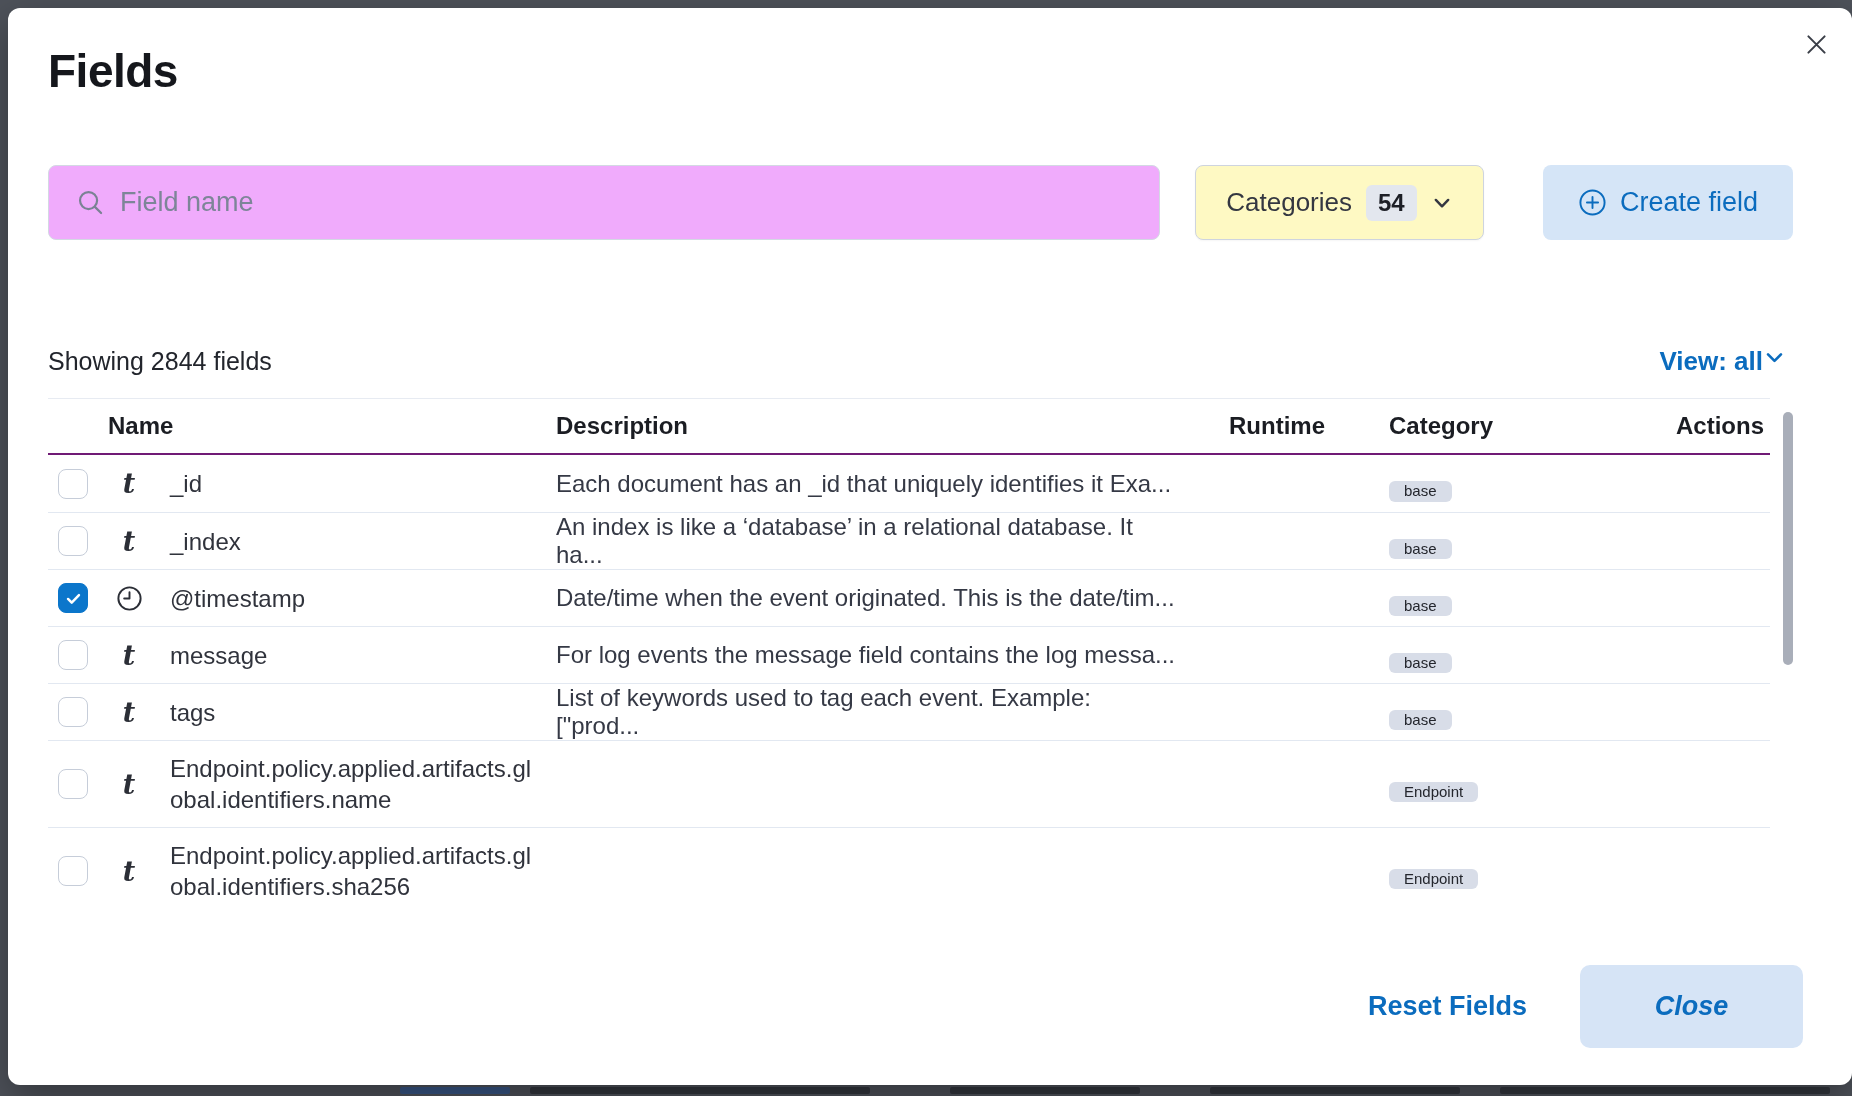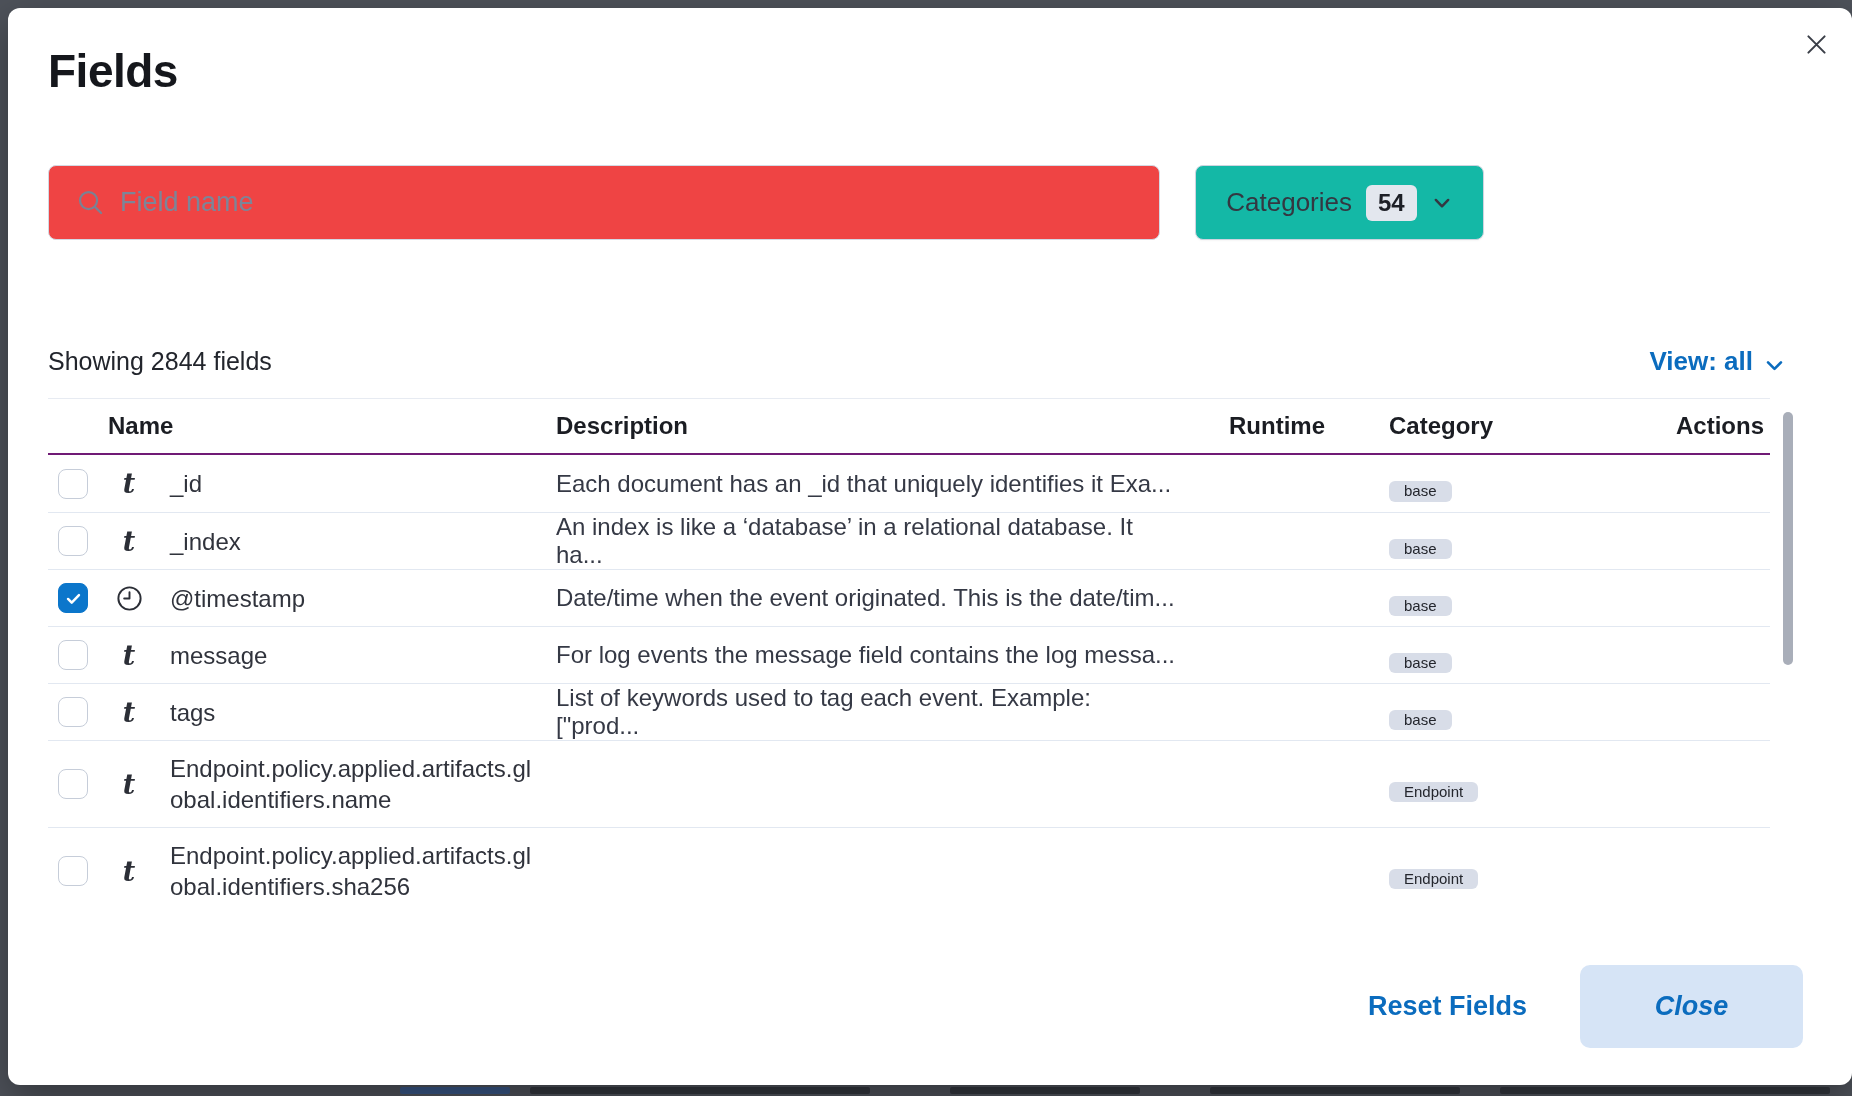--- a/index.html
+++ b/index.html
@@ -36,7 +36,7 @@
   
   .controls { position:absolute; left:40px; top:157px; height:75px; display:flex; align-items:stretch; }
   .search-box {
-    width:1112px; height:75px; background:#ef4444;
+    width:1112px; height:75px; background:#f0abfc;
     border:1px solid #d3d9e3; border-radius:8px;
     display:flex; align-items:center; padding:0 20px;
   }

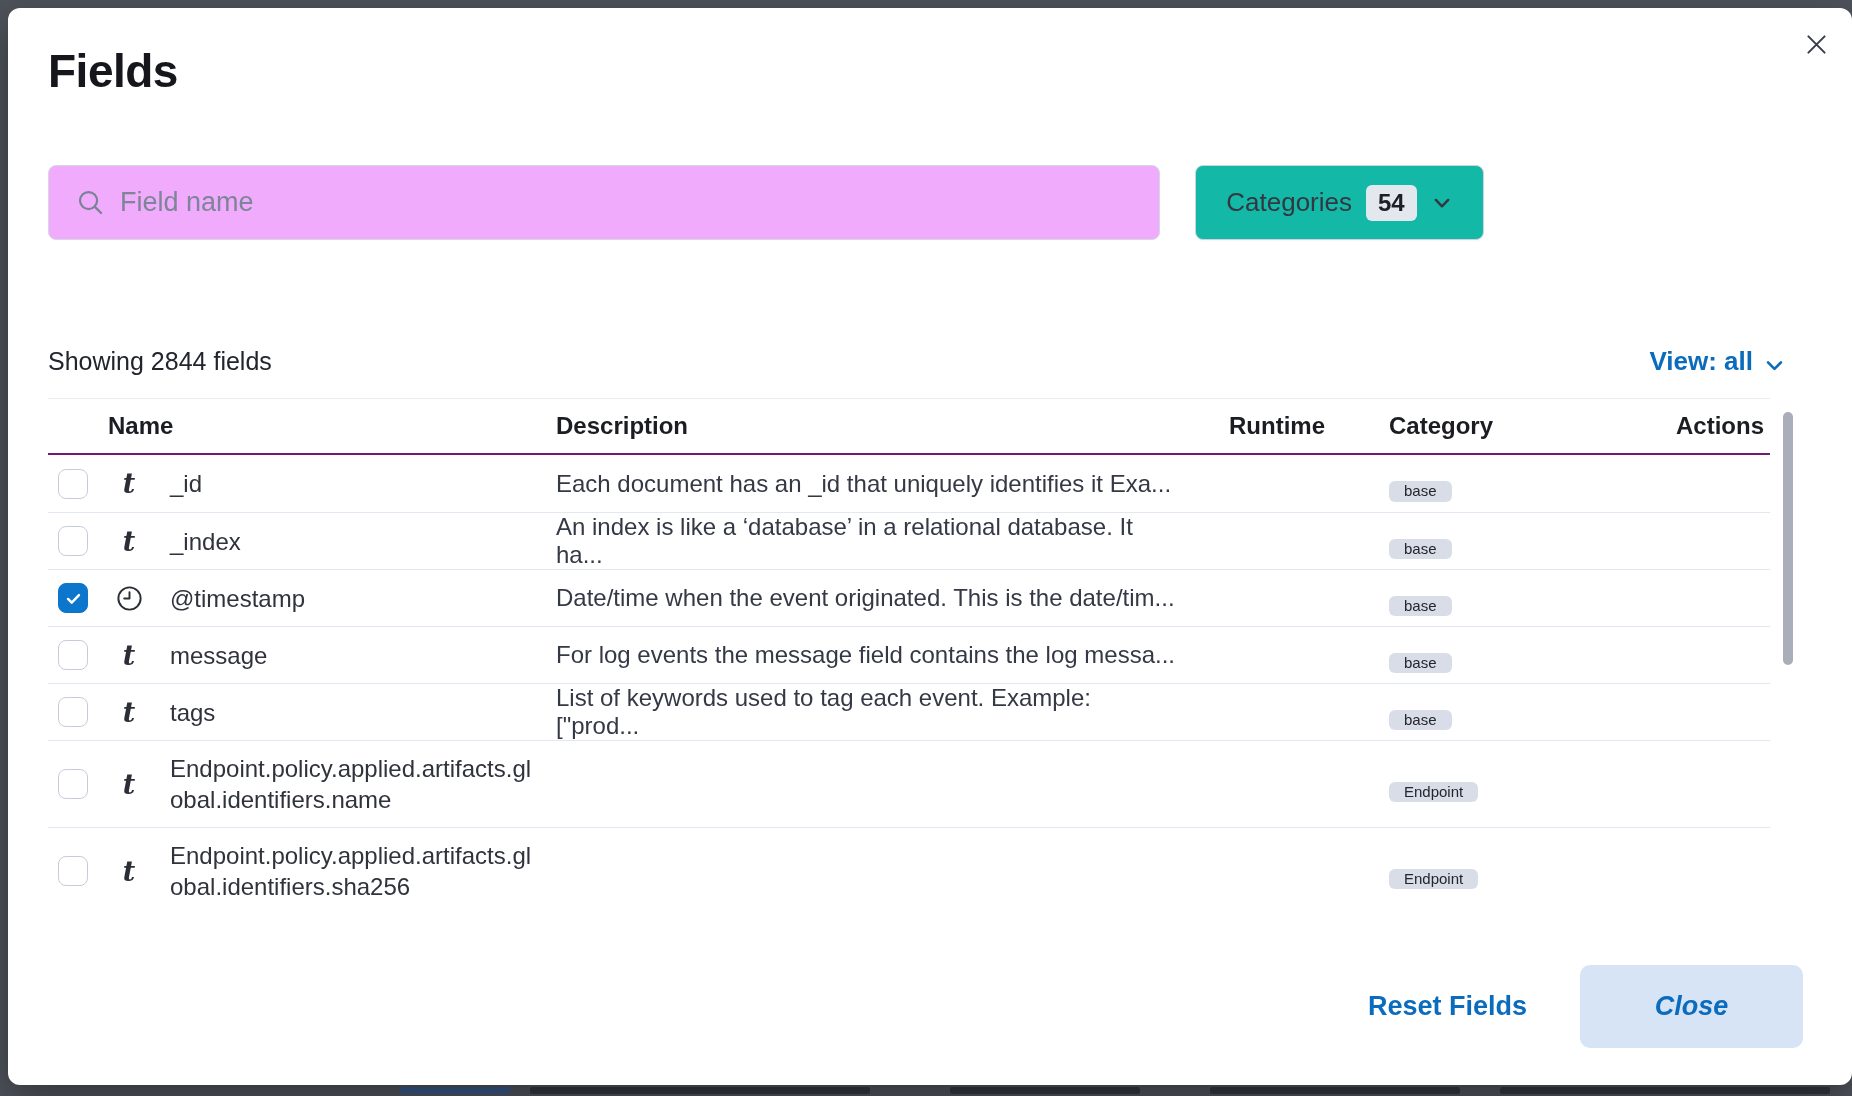--- a/index.html
+++ b/index.html
@@ -50,7 +50,7 @@
 
   .categories-btn {
     margin-left:35px; width:289px; height:75px;
-    background:#14b8a6; border:1px solid #ced4df; border-radius:8px;
+    background:#fef9c3; border:1px solid #ced4df; border-radius:8px;
     display:flex; align-items:center; justify-content:center; gap:14px;
     font-size:26px; color:#343741; cursor:pointer;
     box-shadow:0 1px 2px rgba(0,0,0,.04);

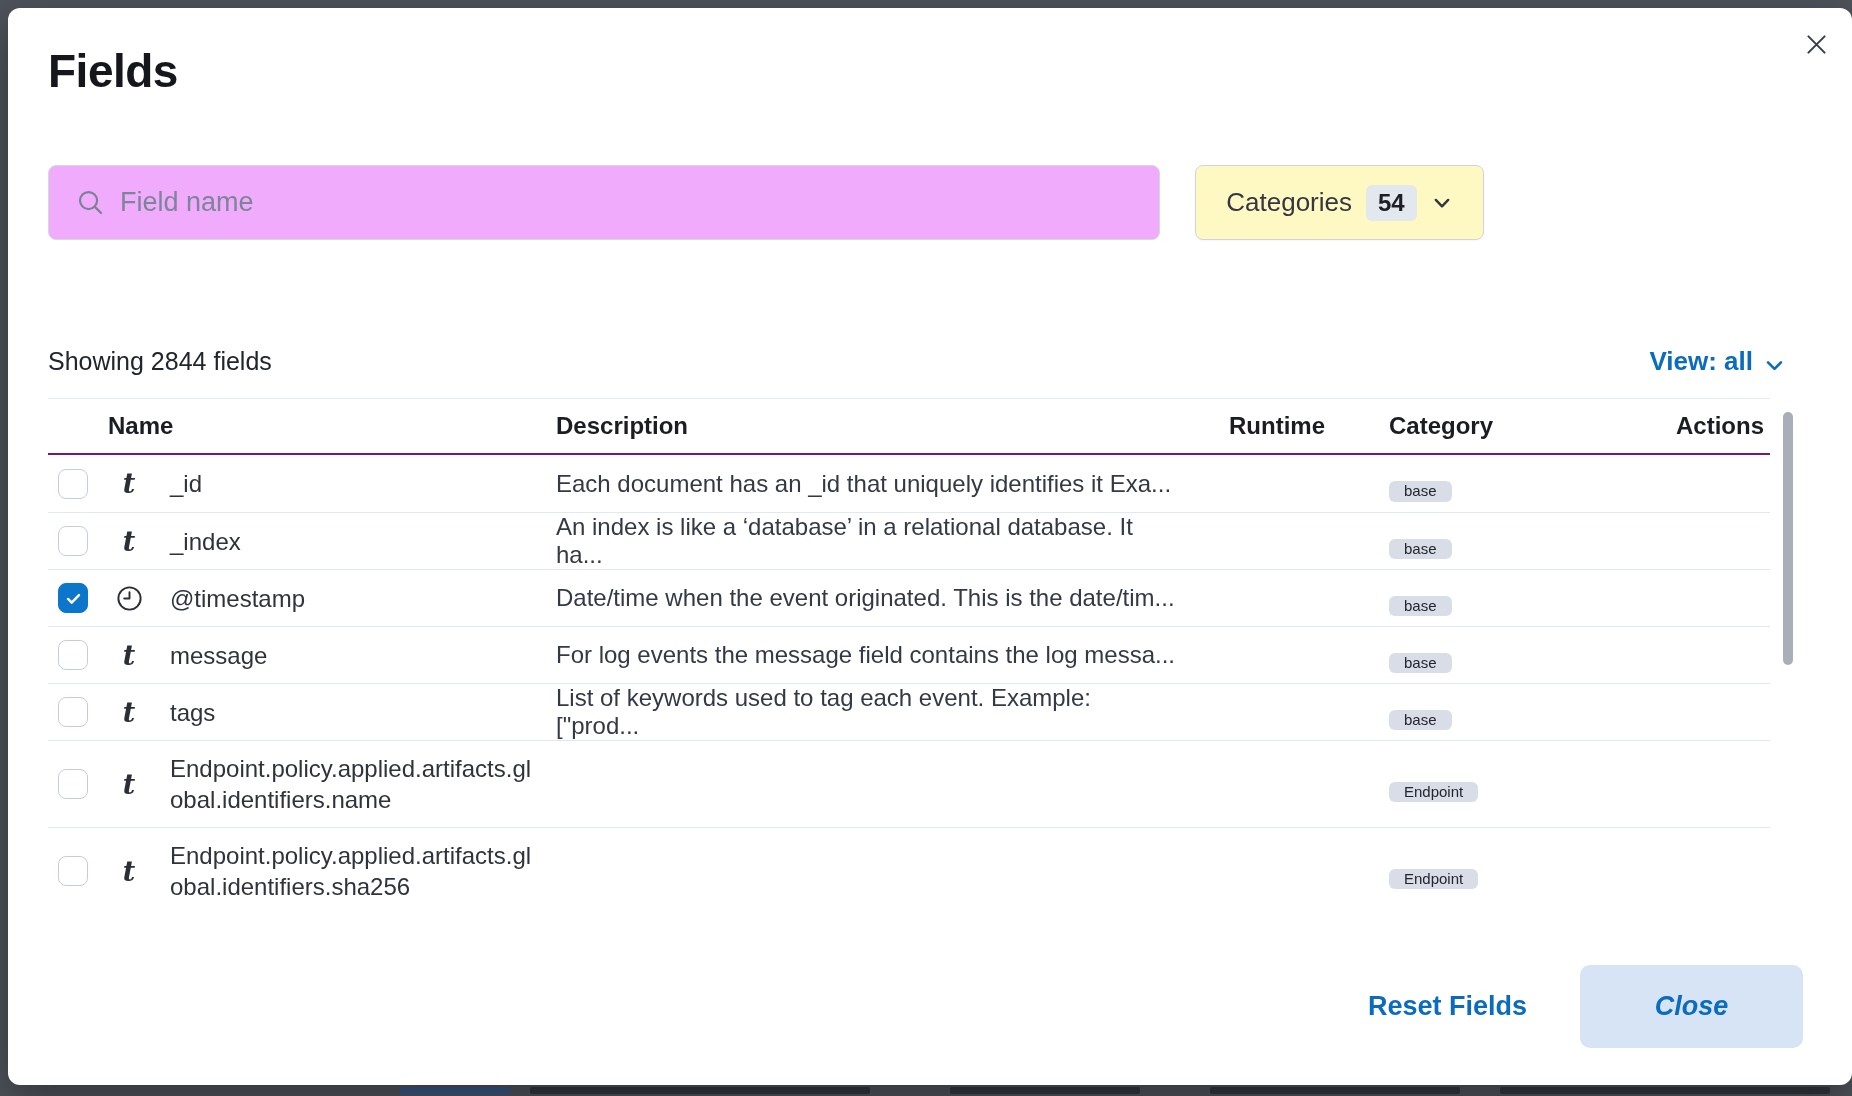--- a/index.html
+++ b/index.html
@@ -180,6 +180,13 @@
       </span>
     </button>
 
+    <button class="create-btn">
+      <svg viewBox="0 0 24 24" width="29" height="29">
+        <circle cx="12" cy="12" r="10" stroke="currentColor" stroke-width="1.6" fill="none"></circle>
+        <path d="M12 7.4v9.2M7.4 12h9.2" stroke="currentColor" stroke-width="1.6" stroke-linecap="round"></path>
+      </svg>
+      <span>Create field</span>
+    </button>
   </div>
 
   <div class="summary-row">

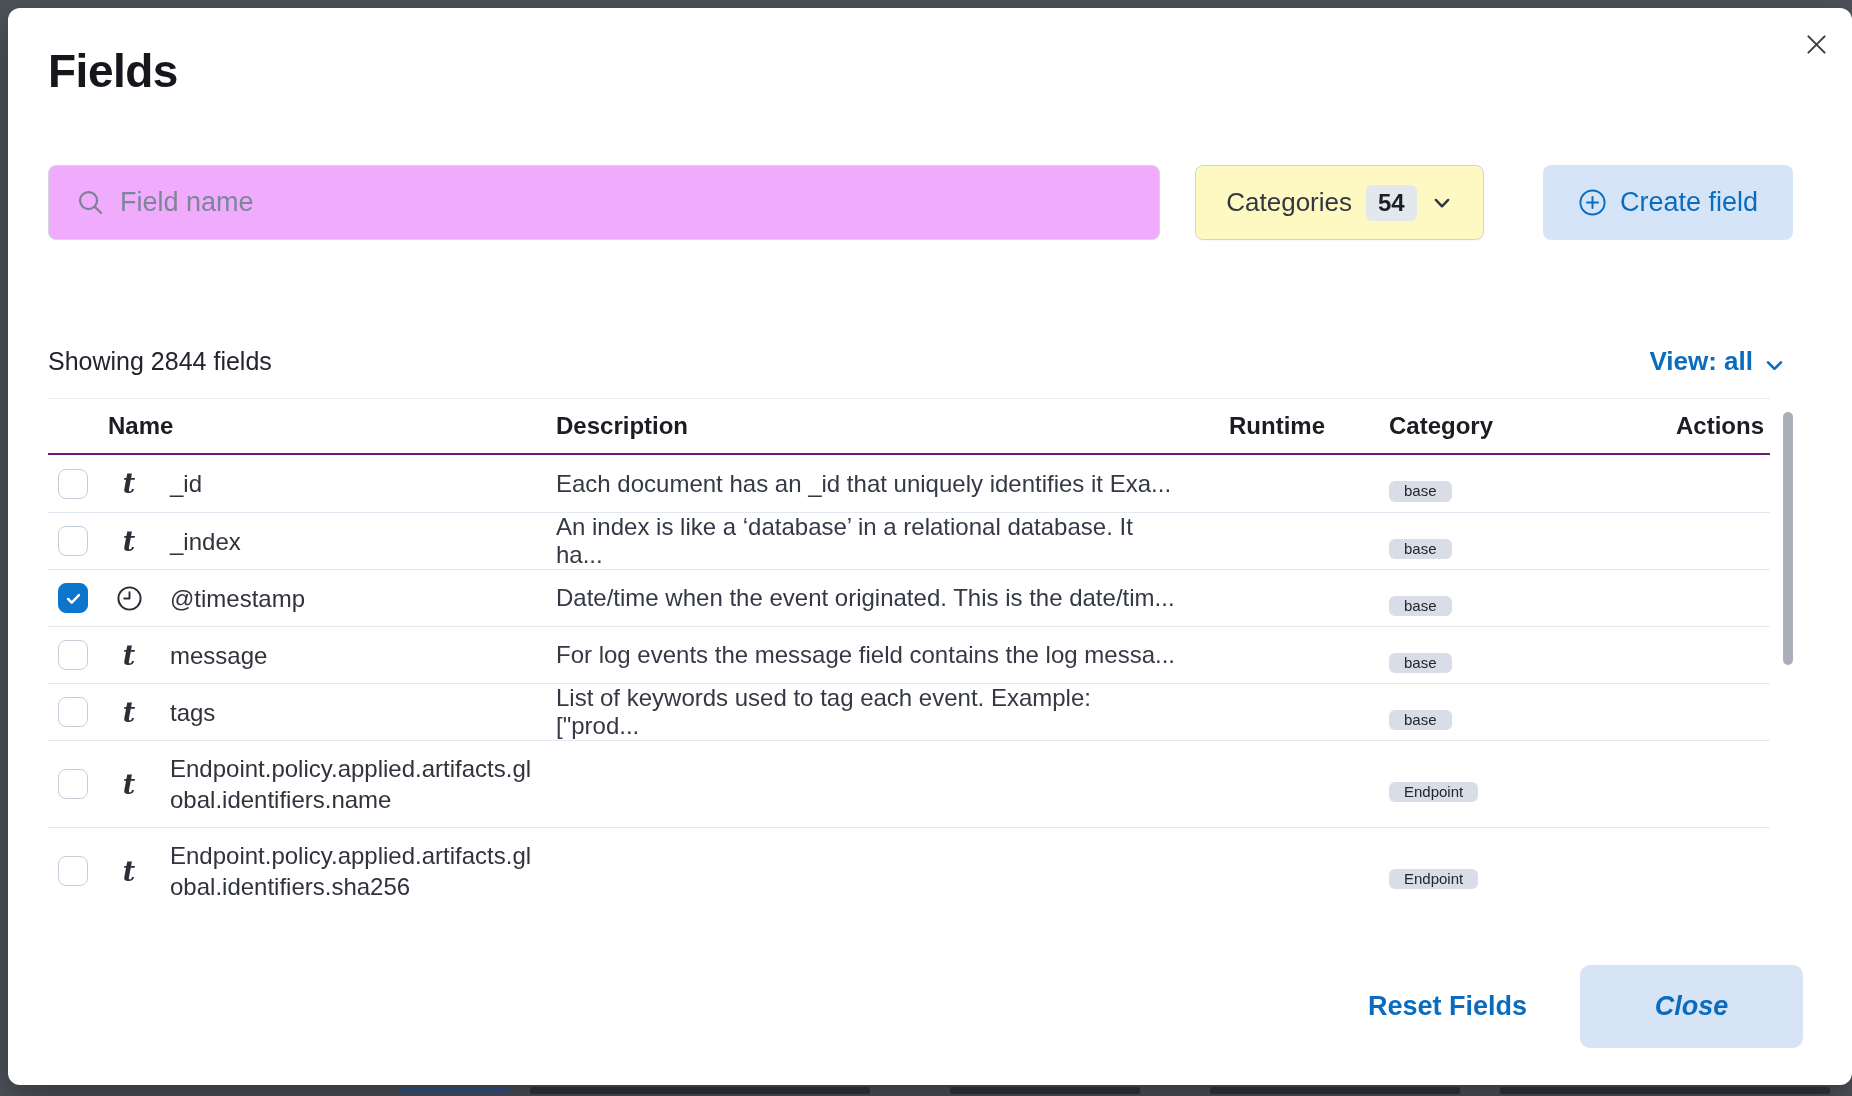--- a/index.html
+++ b/index.html
@@ -78,7 +78,7 @@
   .summary-text { color:#22252c; }
   .summary-text b { font-weight:400; }
   .view-all {
-    display:flex; align-items:flex-end; gap:10px;
+    display:flex; align-items:flex-start; 
     color:#0b6cbe; font-weight:600; font-size:26px; cursor:pointer;
     background:none; border:none; font-family:"Liberation Sans", sans-serif;
   }

